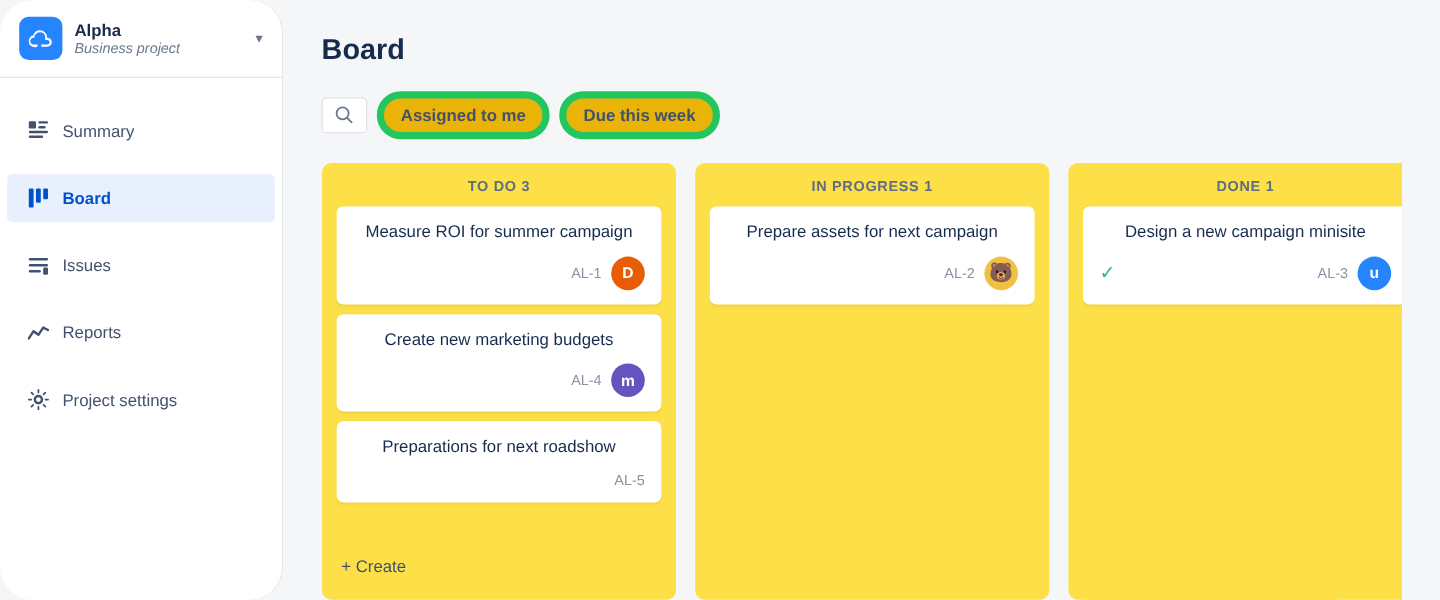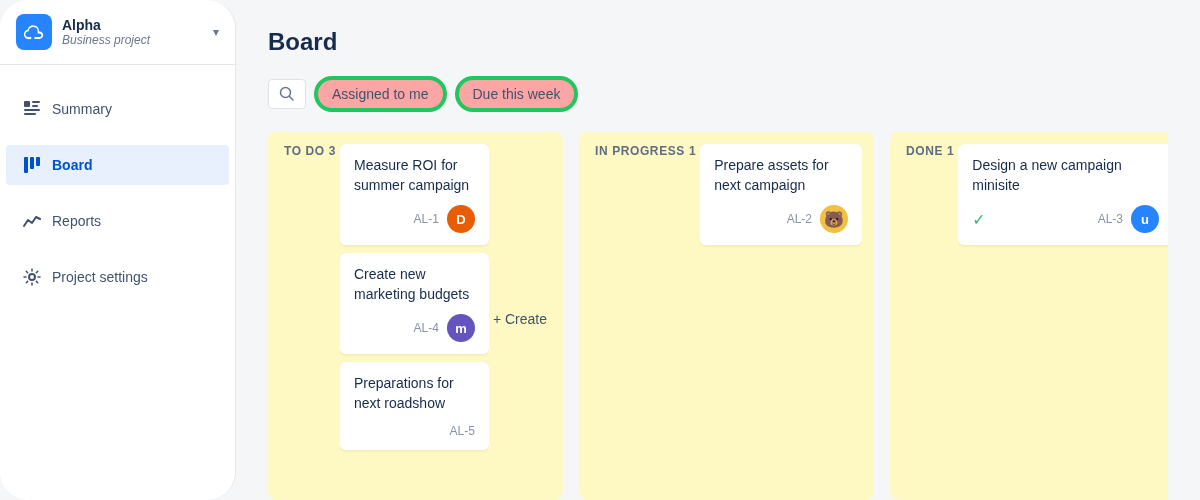--- a/index.html
+++ b/index.html
@@ -100,13 +100,13 @@
     .search-box svg { color: #6b778c; }
     .filter-btn {
       padding: 6px 14px;
-      border: 4px solid #22c55e;
+      border: 6px solid #22c55e;
       border-radius: 20px;
-      background: #fca5a5;
+      background: #eab308;
       font-size: 14px;
       color: #42526e;
       cursor: pointer;
-      font-weight: 400;
+      font-weight: 700;
     }
 
     

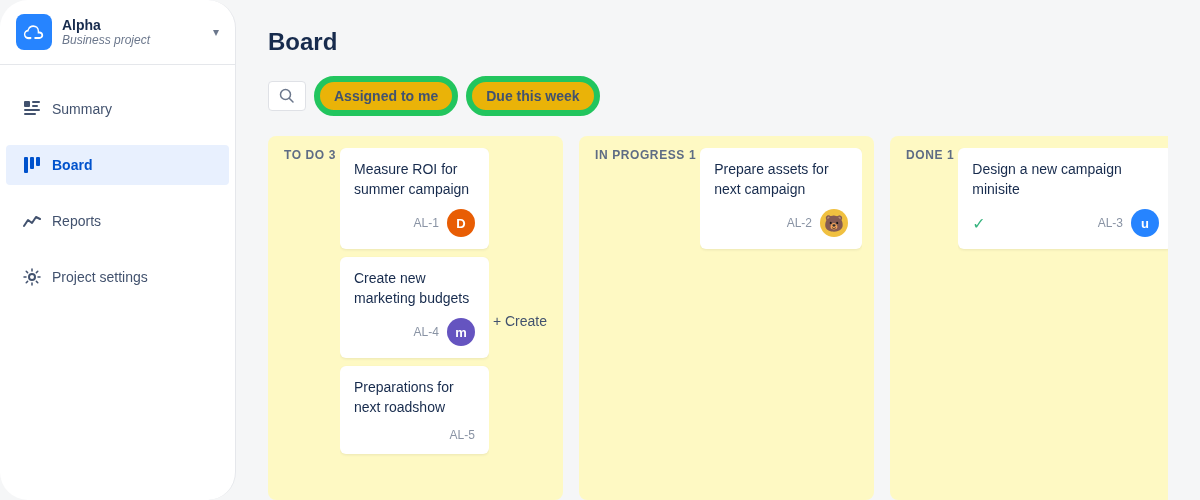--- a/index.html
+++ b/index.html
@@ -119,12 +119,13 @@
     .column {
       width: 295px;
       min-width: 295px;
-      background: #fef9c3;
+      background: #fde047;
       border-radius: 8px;
       padding: 12px;
       display: flex;
-      flex-direction: row;
+      flex-direction: column;
       max-height: 380px;
+      text-align: center;
     }
     .column-header {
       font-size: 12px;

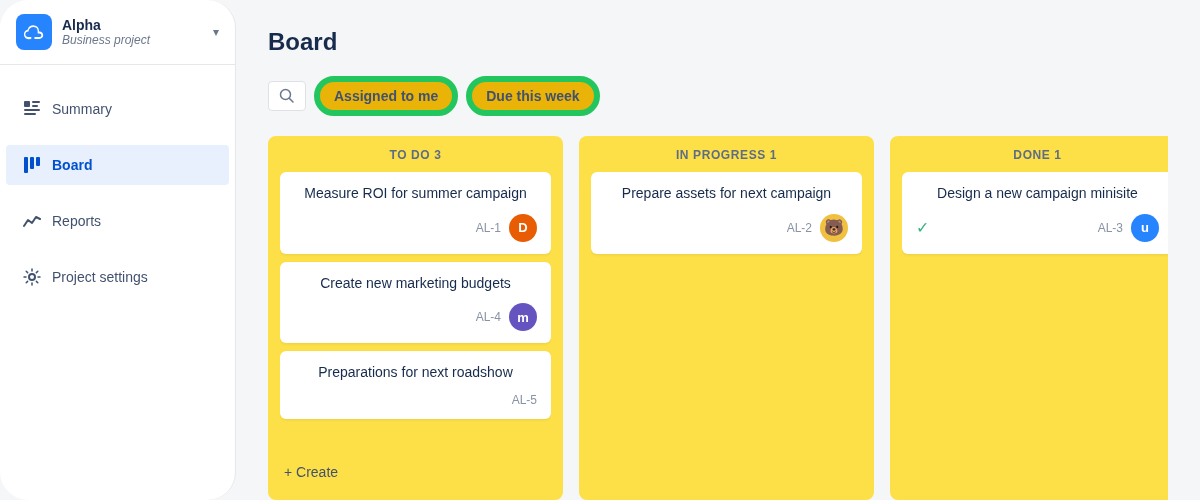--- a/index.html
+++ b/index.html
@@ -243,6 +243,17 @@
       <span>Board</span>
     </div>
 
+    <div class="sidebar-item">
+      <div class="sidebar-item-icon">
+        <svg width="18" height="18" viewBox="0 0 18 18" fill="#42526e">
+          <rect x="1" y="3" width="16" height="2" rx="1"></rect>
+          <rect x="1" y="8" width="16" height="2" rx="1"></rect>
+          <rect x="1" y="13" width="10" height="2" rx="1"></rect>
+          <rect x="13" y="11" width="4" height="6" rx="1"></rect>
+        </svg>
+      </div>
+      <span>Issues</span>
+    </div>
 
     <div class="sidebar-item">
       <div class="sidebar-item-icon">

